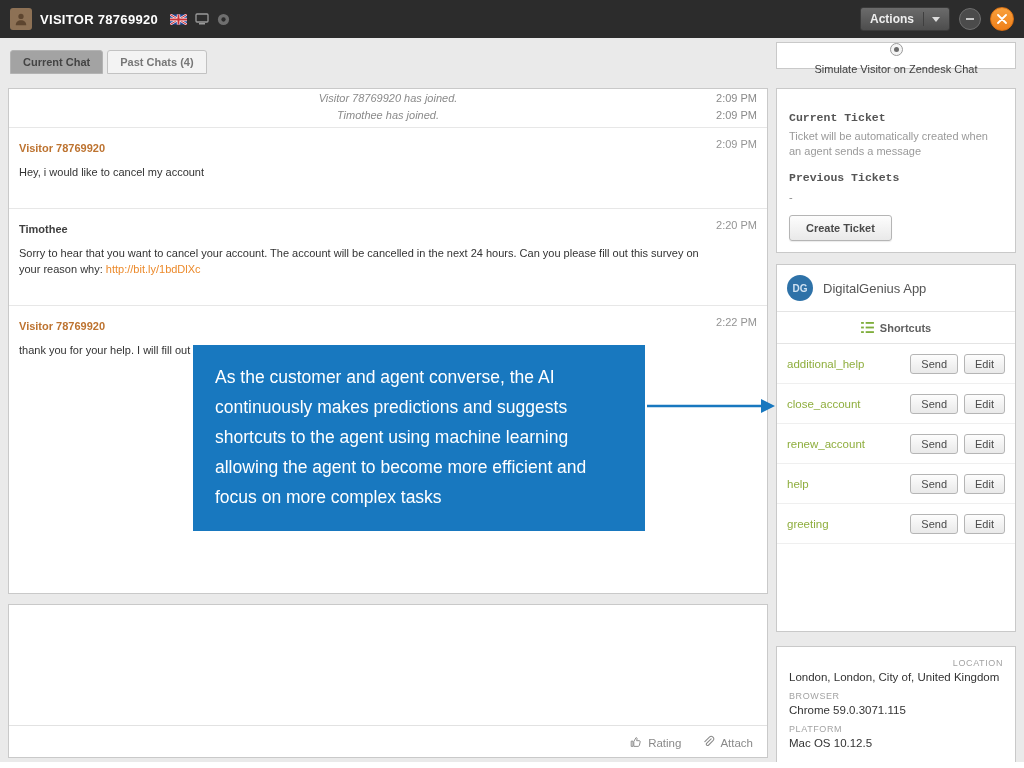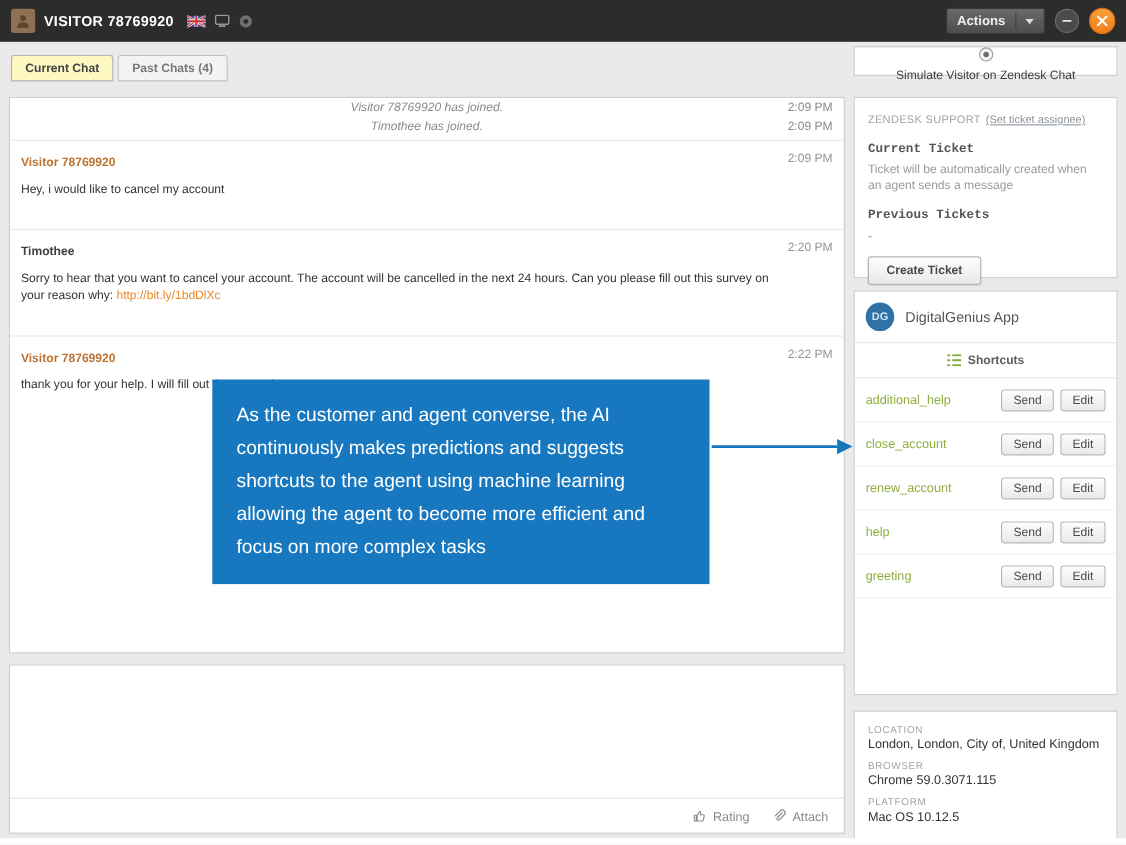--- a/index.html
+++ b/index.html
@@ -29,7 +29,7 @@
   .tabs { position:absolute; top:6px; left:2px; display:flex; gap:4px; }
   .tab { font-size:11px; font-weight:bold; padding:5px 12px; border-radius:3px 3px 0 0;
          border:1px solid #c2c2c2; cursor:pointer; }
-  .tab.active { background:#fef9c3; color:#444; border-color:#b3b3b3; }
+  .tab.active { background:#a3a3a3; color:#444; border-color:#b3b3b3; }
   .tab.inactive { background:#f3f3f3; color:#777; }
 
   .chat-panel { position:absolute; top:44px; left:0; right:0; height:506px; background:#fff;

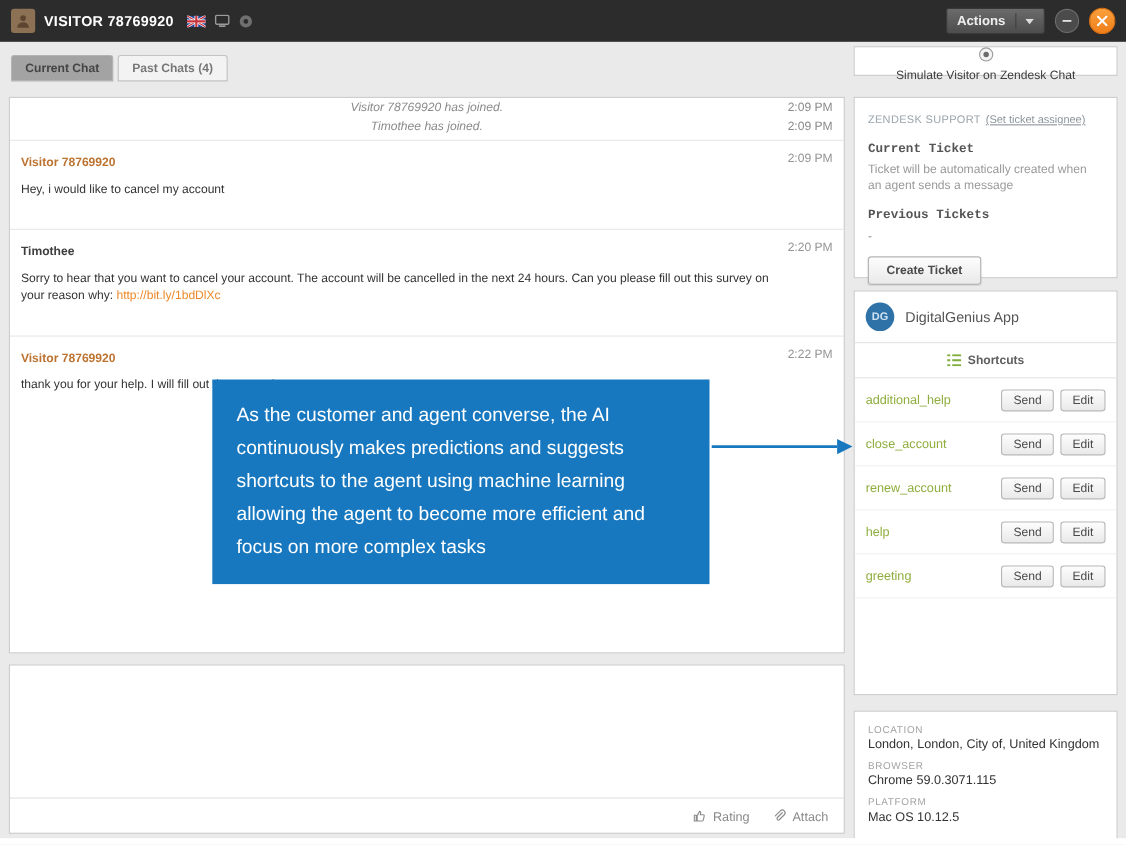--- a/index.html
+++ b/index.html
@@ -227,10 +227,6 @@
     </div>
 
     <div class="rbox zd-box">
-      <div>
-        <span class="zd-header">ZENDESK SUPPORT</span>
-        <span class="zd-link">(Set ticket assignee)</span>
-      </div>
       <div class="zd-h">Current Ticket</div>
       <div class="zd-p">Ticket will be automatically created when an agent sends a message</div>
       <div class="zd-h">Previous Tickets</div>

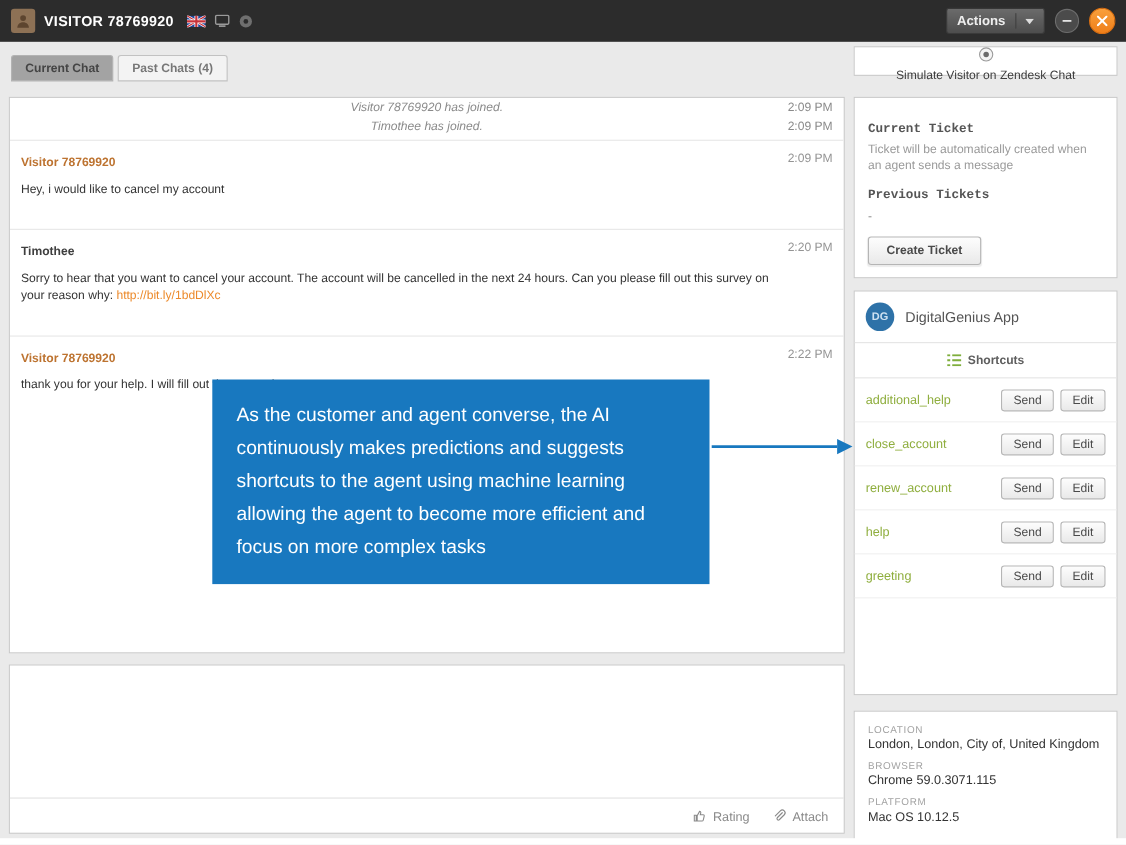--- a/index.html
+++ b/index.html
@@ -95,7 +95,7 @@
 
   .info-box { top:604px; height:120px; padding:11px 12px; overflow:hidden; }
   .info-label { font-size:9px; color:#a3a3a3; letter-spacing:.6px; margin-top:8px; }
-  .info-label:first-child { margin-top:0; }
+  .info-label:first-child { margin-top:0;text-align:right; }
   .info-value { font-size:11.5px; color:#333; margin-top:3px; }
 
   .bottom-strip { position:absolute; left:0; right:0; bottom:0; height:6px; background:#fff; }

